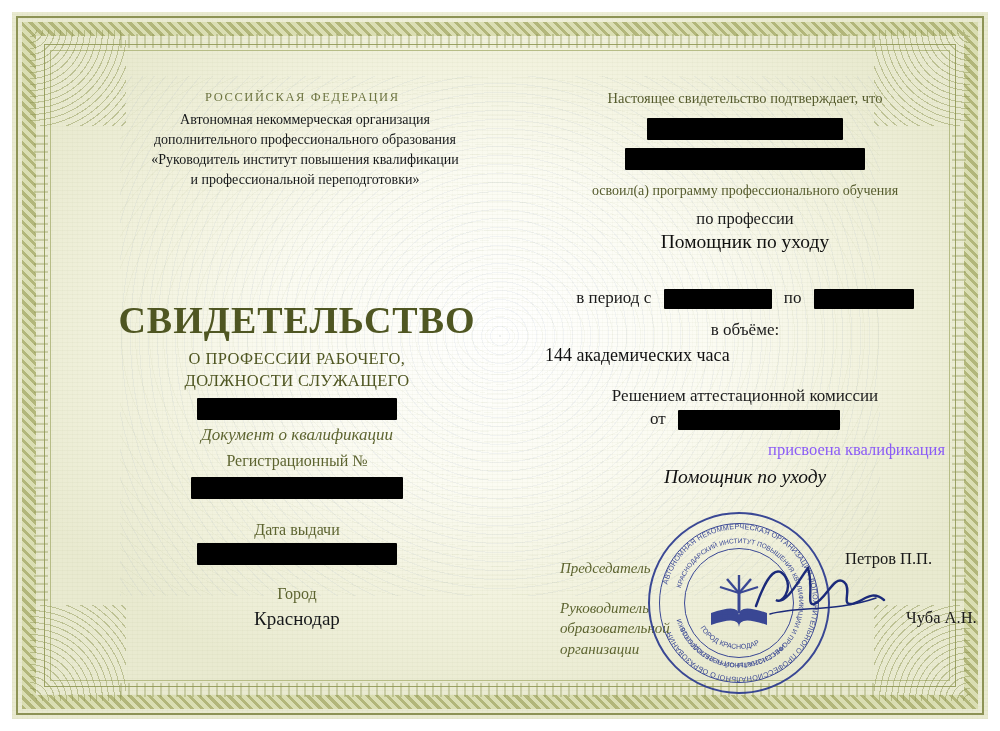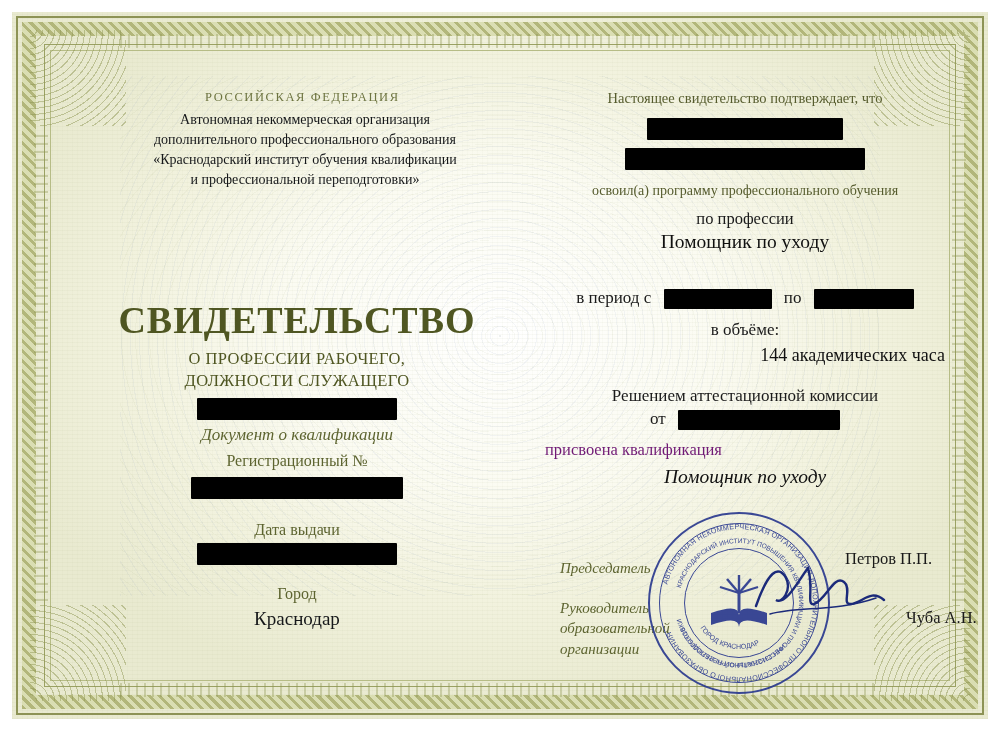--- a/index.html
+++ b/index.html
@@ -275,7 +275,7 @@
     <div class="t org">
       <div>Автономная некоммерческая организация</div>
       <div>дополнительного профессионального образования</div>
-      <div>«Краснодарский институт обучения квалификации</div>
+      <div>«Руководитель институт повышения квалификации</div>
       <div>и профессиональной переподготовки»</div>
     </div>
 

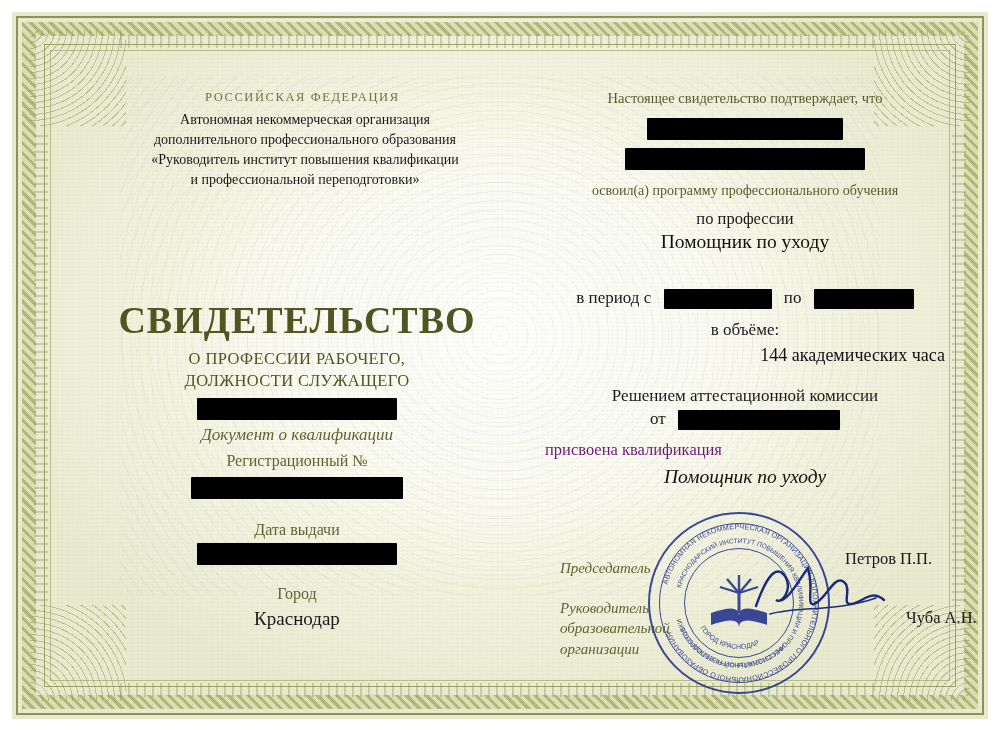--- a/index.html
+++ b/index.html
@@ -184,7 +184,7 @@
     font-size: 17px; color: #1a1a1a;
   }
   .r-volume-value {
-    left: 545px; top: 345px; width: 400px; text-align: right;
+    left: 545px; top: 345px; width: 400px; text-align: left;
     font-size: 18px; color: #111;
   }
   .r-decision {

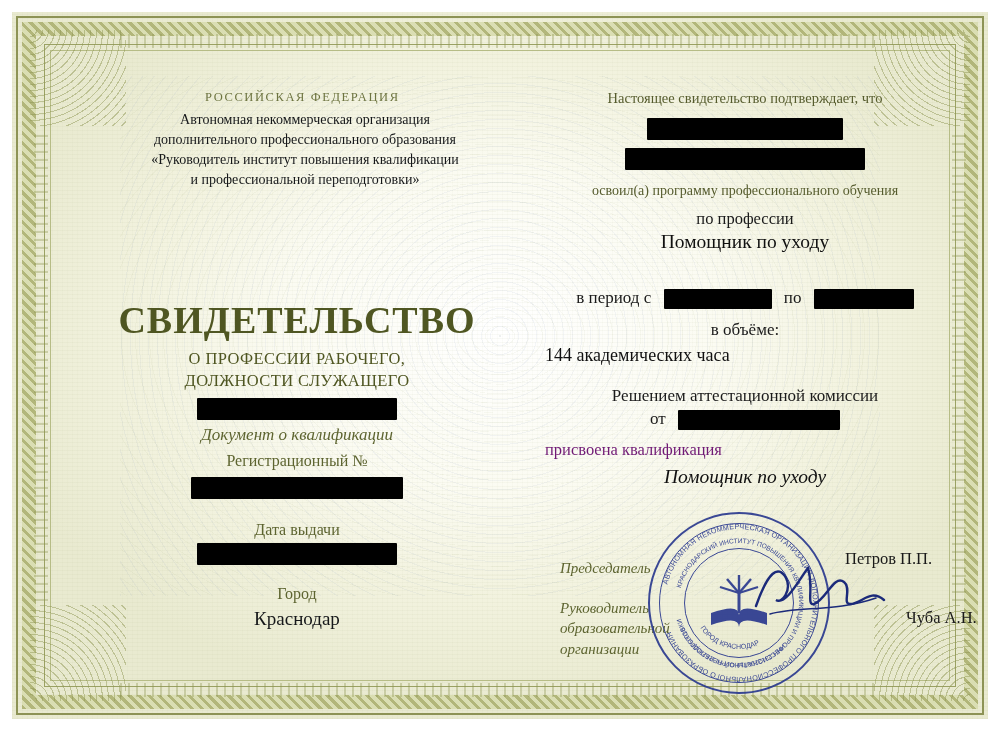--- a/index.html
+++ b/index.html
@@ -196,8 +196,8 @@
     font-size: 17px; color: #1a1a1a; white-space: nowrap;
   }
   .r-qual-label {
-    left: 545px; top: 440px; width: 400px; text-align: left;
-    font-size: 16.5px; color: #701a75;
+    left: 545px; top: 440px; width: 400px; text-align: right;
+    font-size: 16.5px; color: #8b5cf6;
   }
   .r-qual-value {
     left: 545px; top: 466px; width: 400px; text-align: center;

